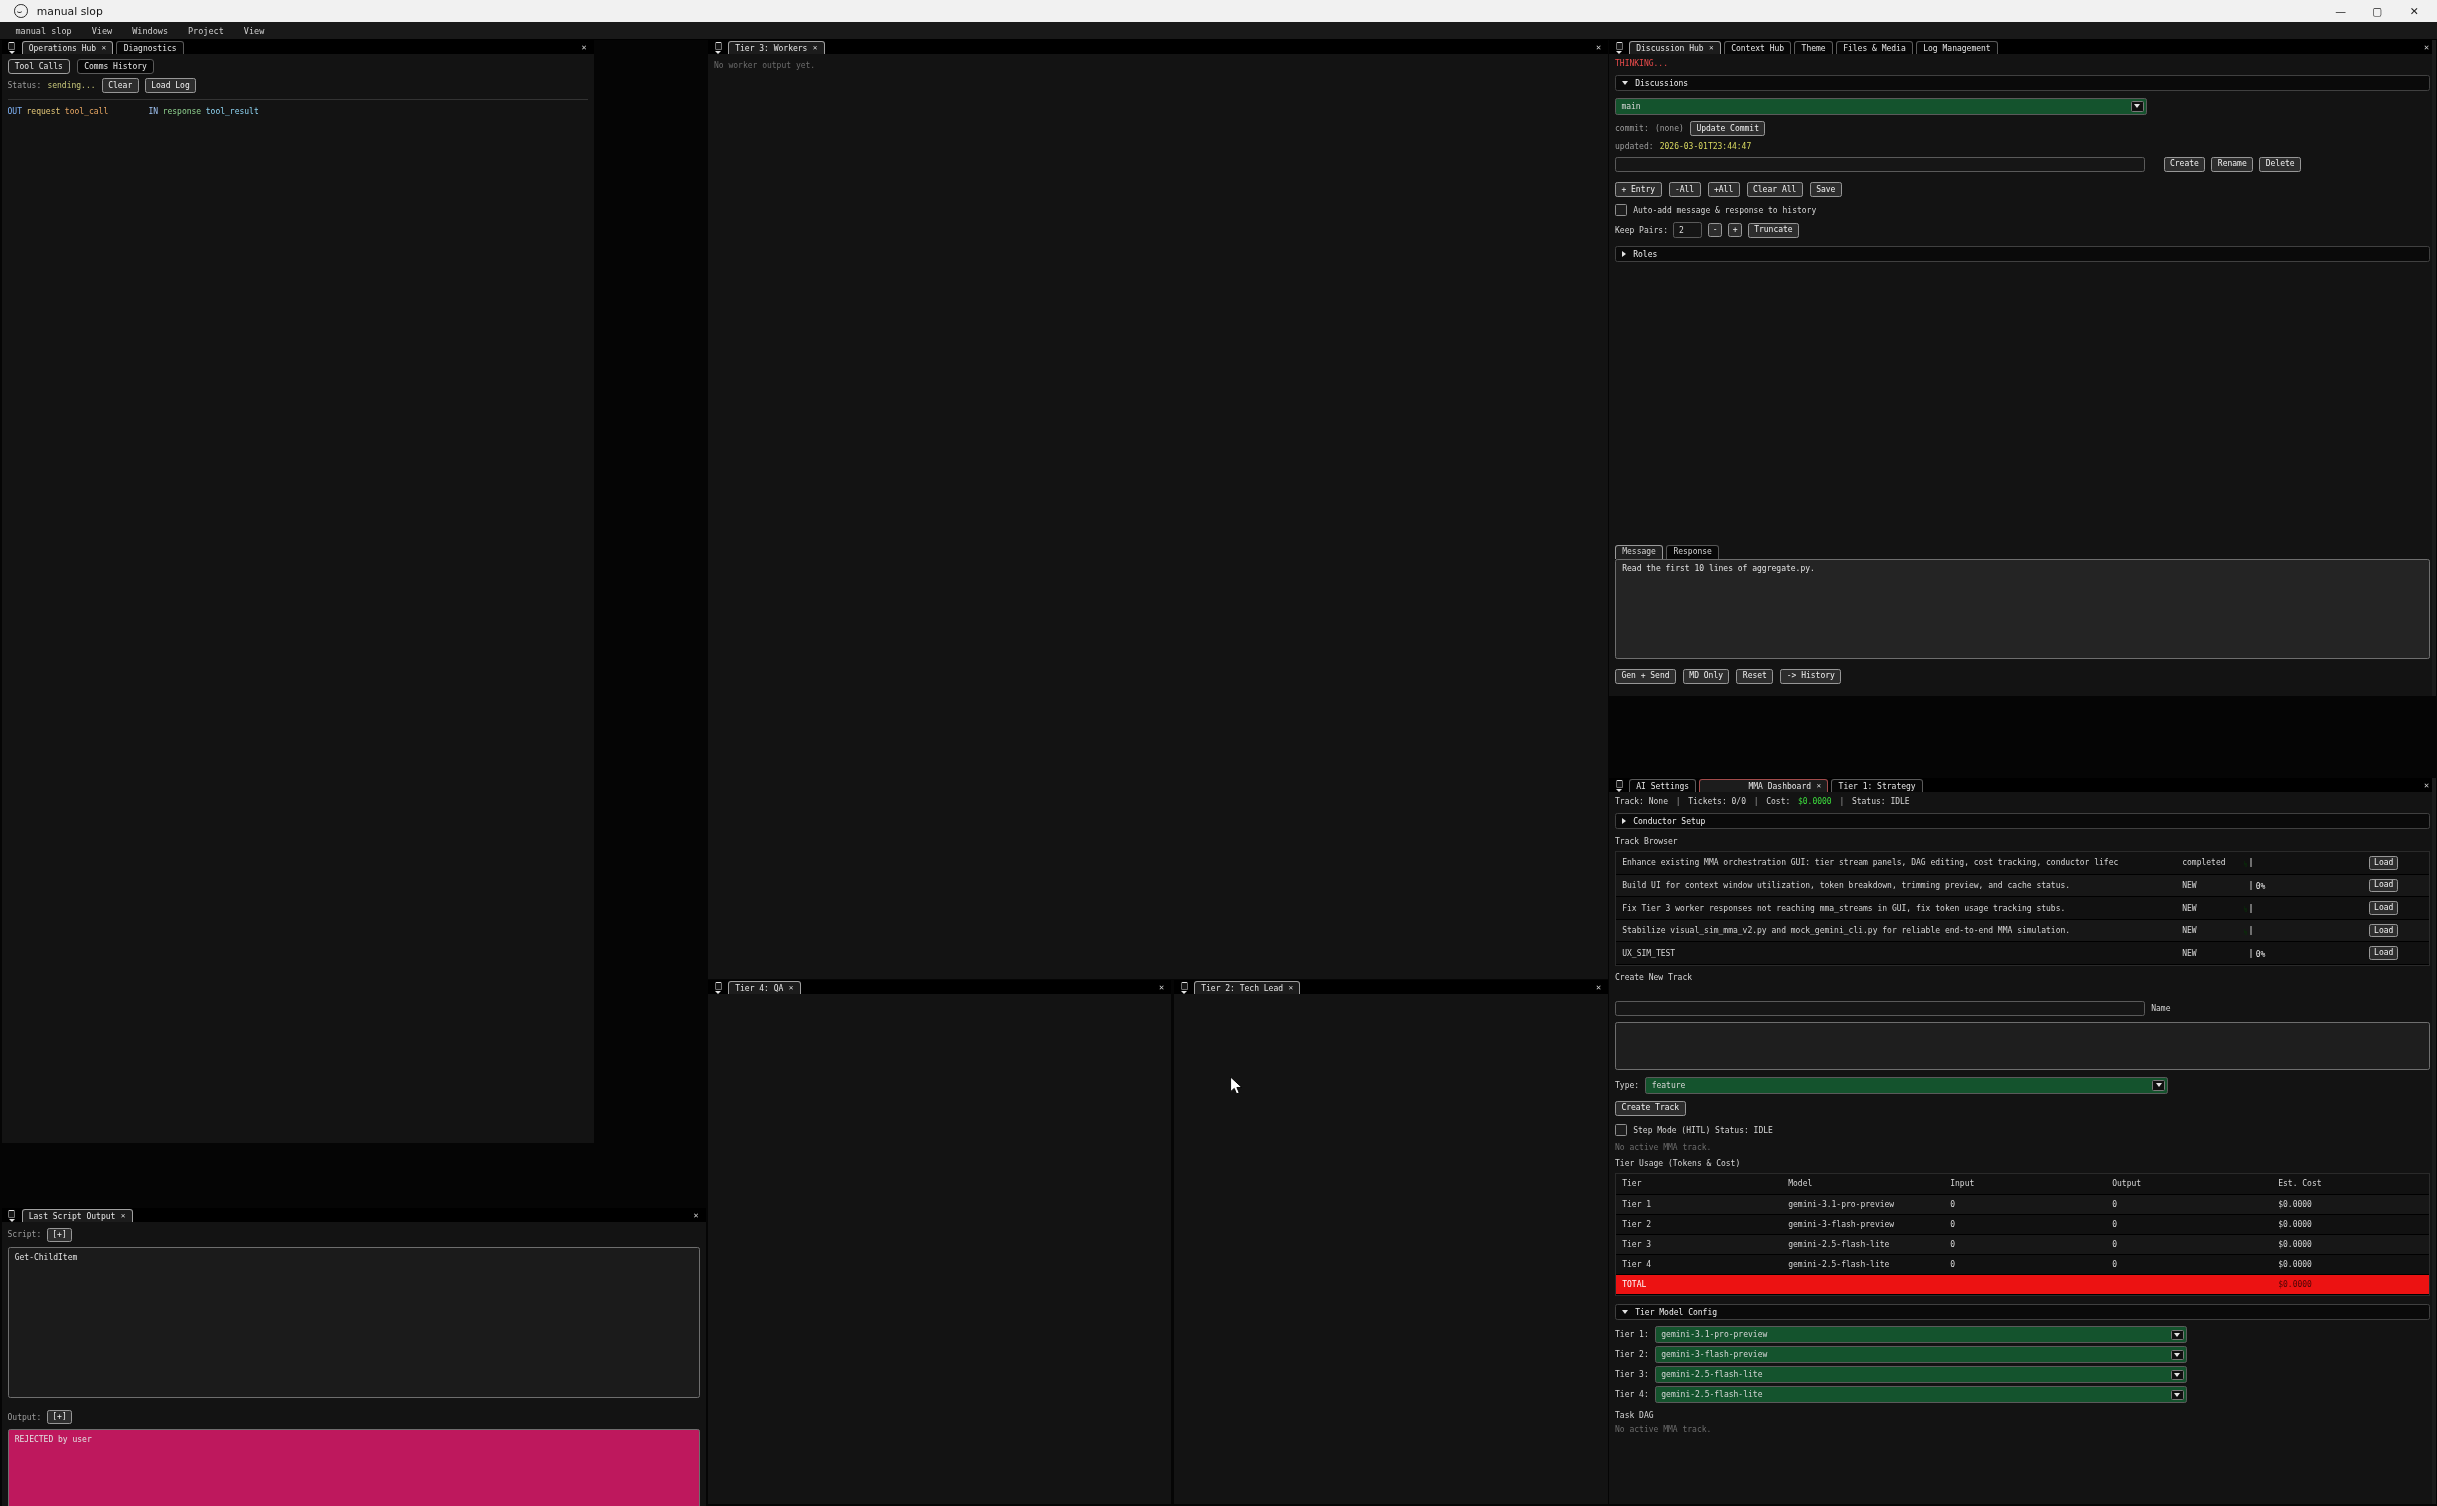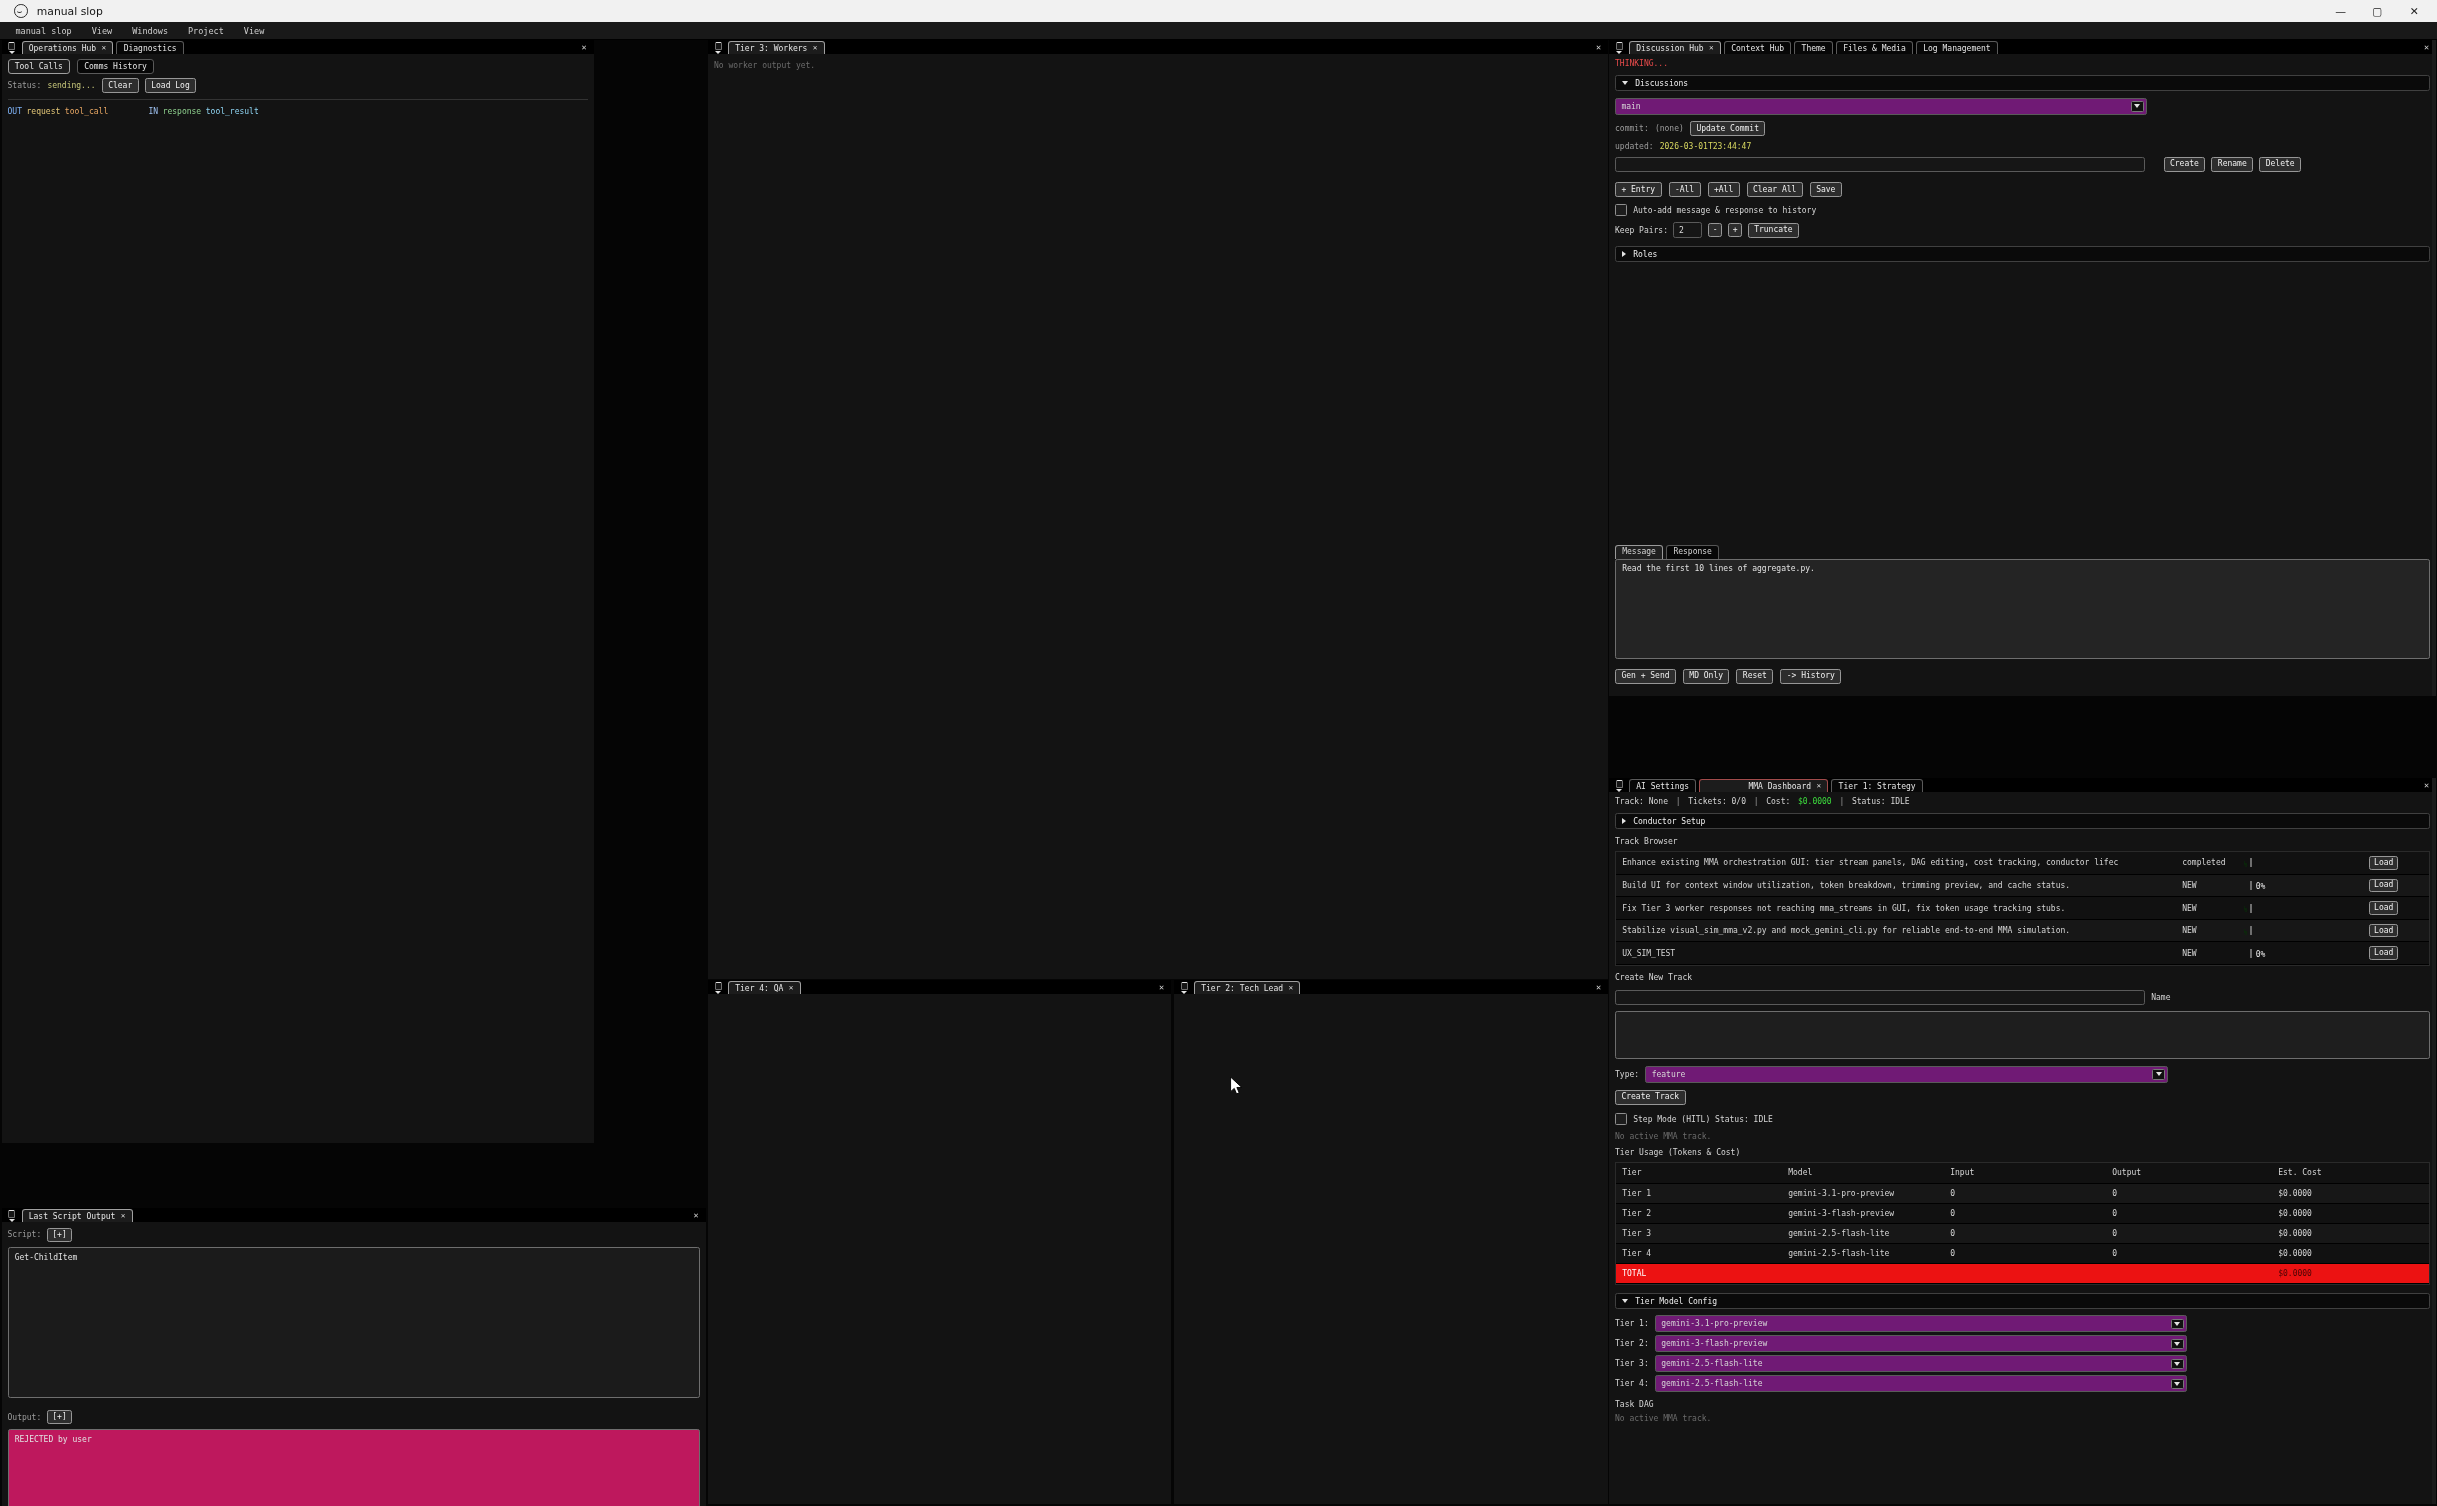--- a/index.html
+++ b/index.html
@@ -43,7 +43,7 @@
                 display:flex;align-items:center;gap:7px;color:#efefef;flex:none;}
   .tri-right{width:0;height:0;border-top:3.1px solid transparent;border-bottom:3.1px solid transparent;border-left:4.6px solid #e3e3e3;}
   .tri-down{width:0;height:0;border-left:3.1px solid transparent;border-right:3.1px solid transparent;border-top:4.6px solid #e3e3e3;}
-  .select{background:#701a75;border:0.8px solid #5a5a5a;border-radius:2.3px;height:17px;display:flex;align-items:center;
+  .select{background:#14532d;border:0.8px solid #5a5a5a;border-radius:2.3px;height:17px;display:flex;align-items:center;
           padding:0 18.5px 0 5.4px;position:relative;box-sizing:border-box;}
   .select .sel-arrow{position:absolute;right:2.3px;top:2.3px;bottom:2.3px;width:10.8px;display:flex;align-items:center;justify-content:center;
           border:0.8px solid #777;border-radius:1.5px;background:#101010;}

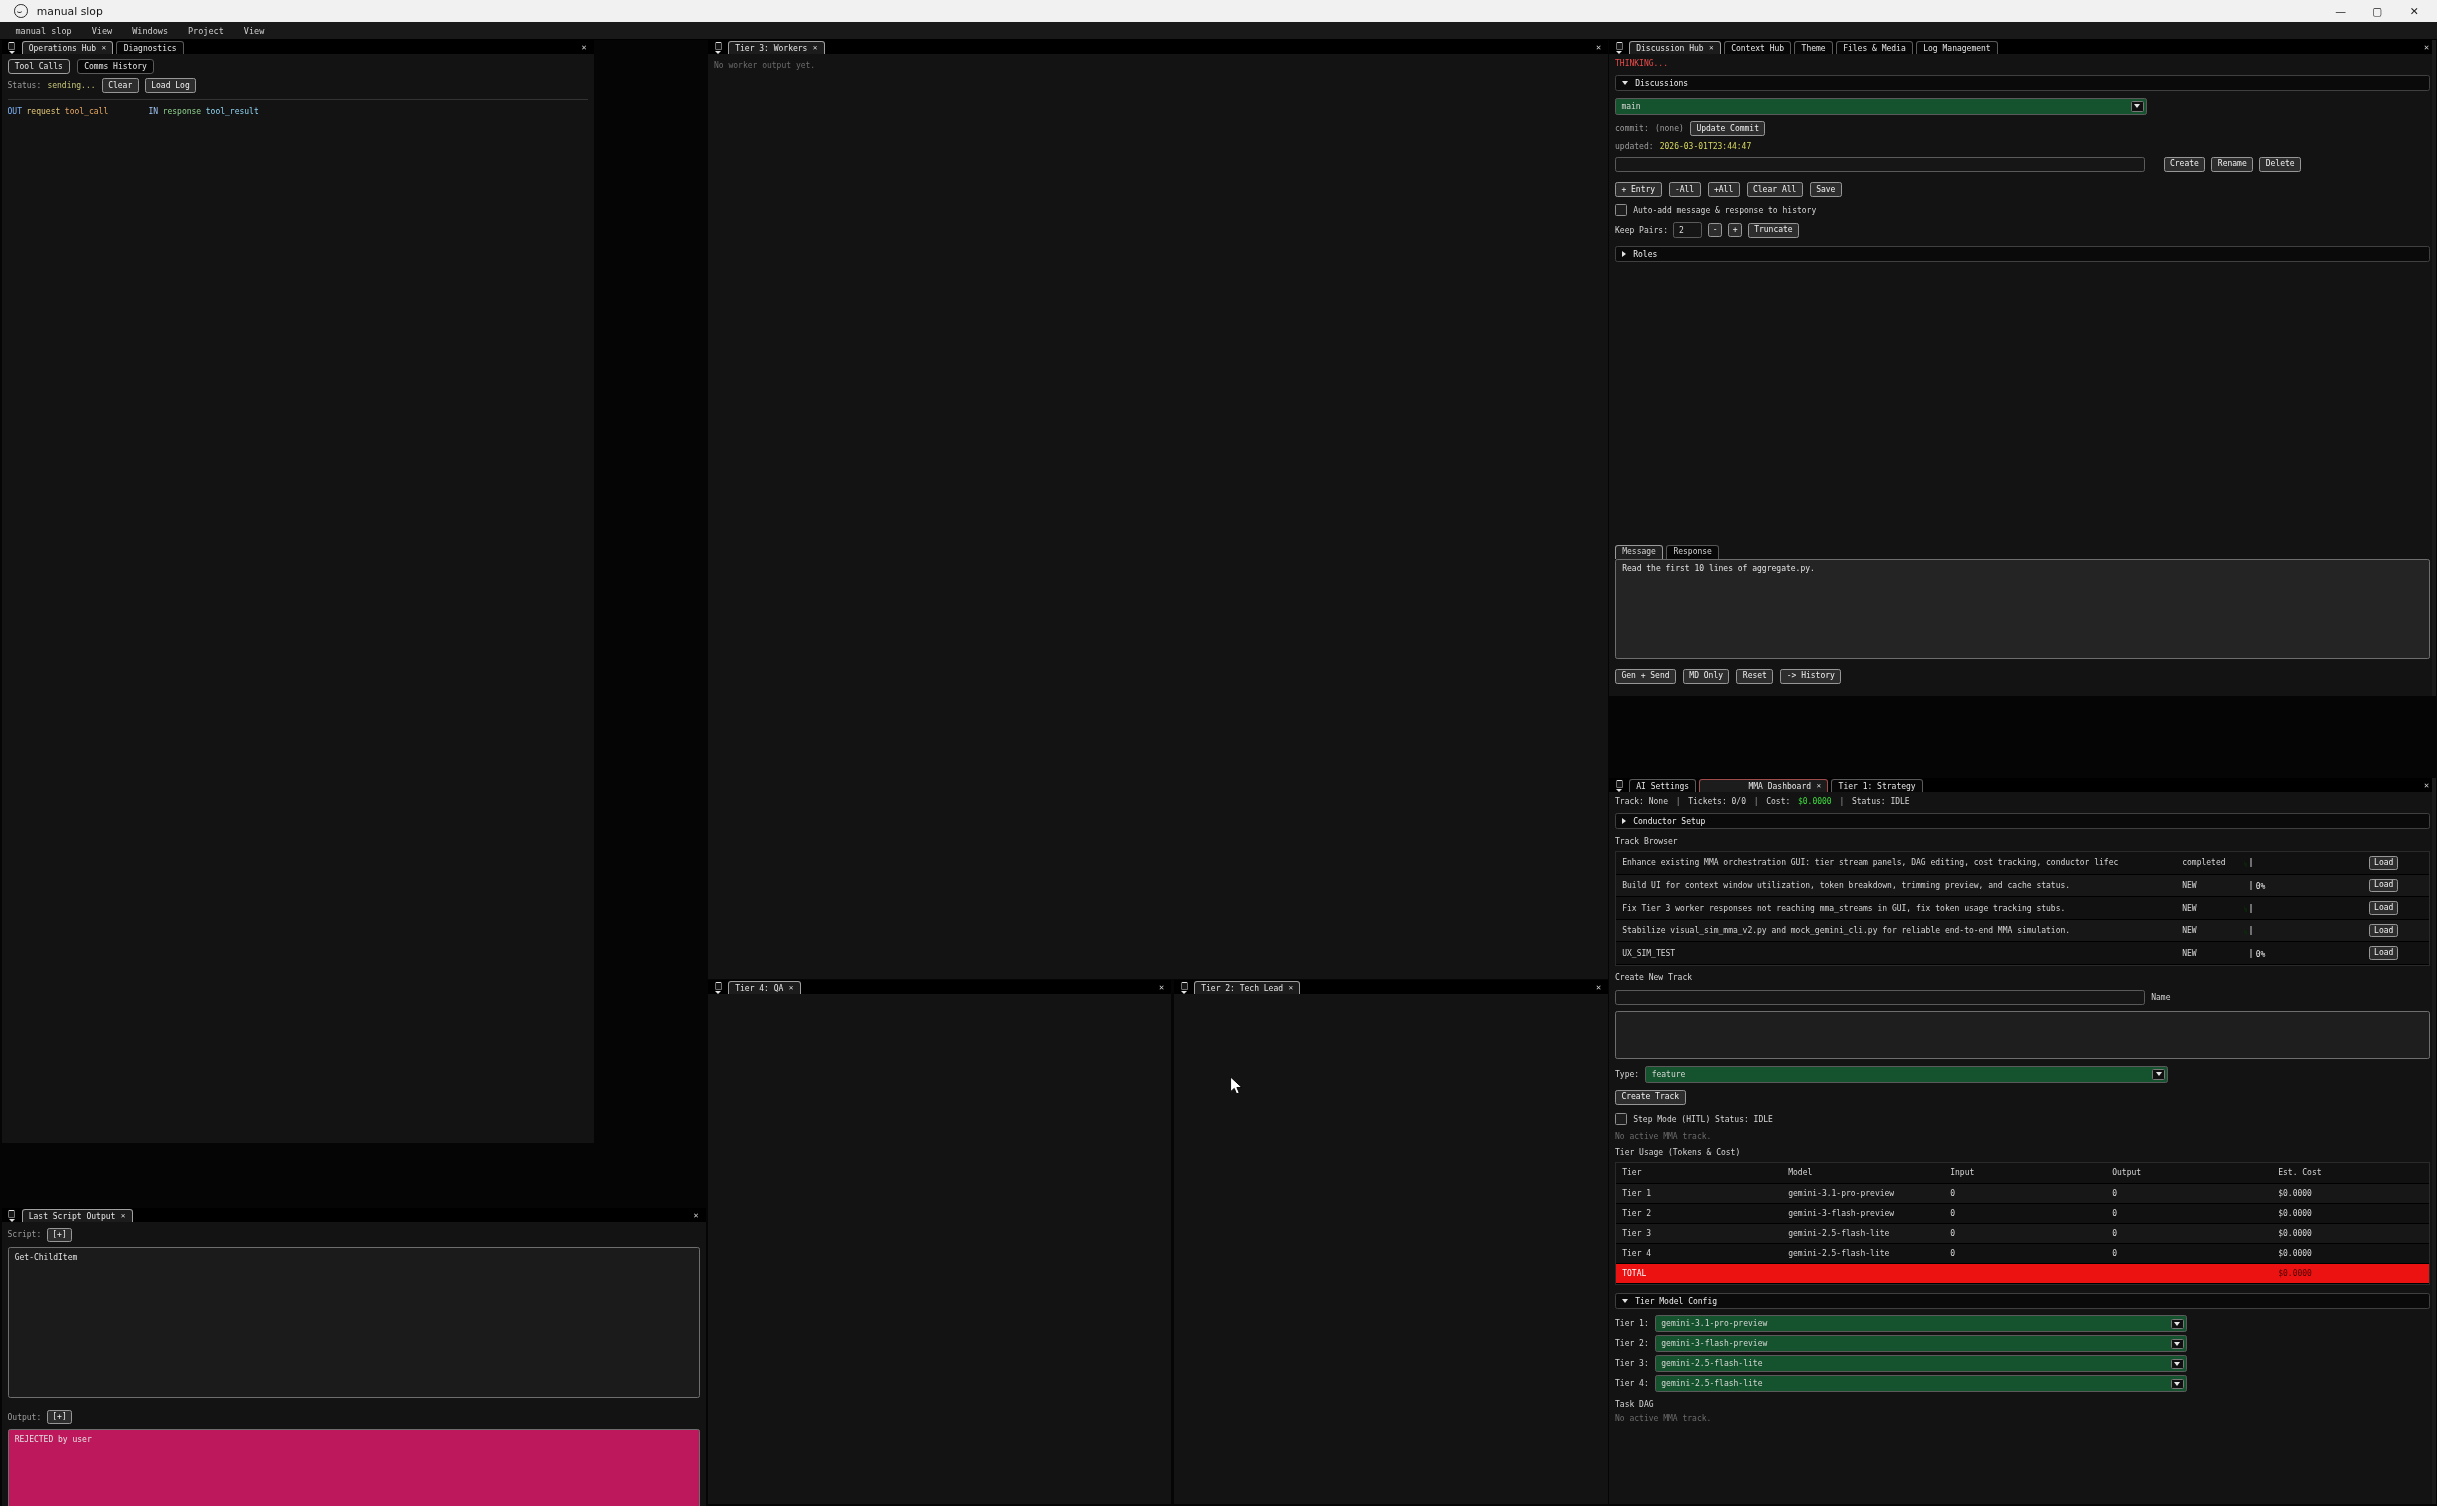--- a/index.html
+++ b/index.html
@@ -389,7 +389,7 @@
         </div>
       </div>
       <div style="margin-top:7px;">Create New Track</div>
-      <div class="row" style="margin-top:8px;">
+      <div class="row" style="margin-top:19px;">
         <input class="input" style="width: 530px;" value="">
         <span>Name</span>
       </div>

